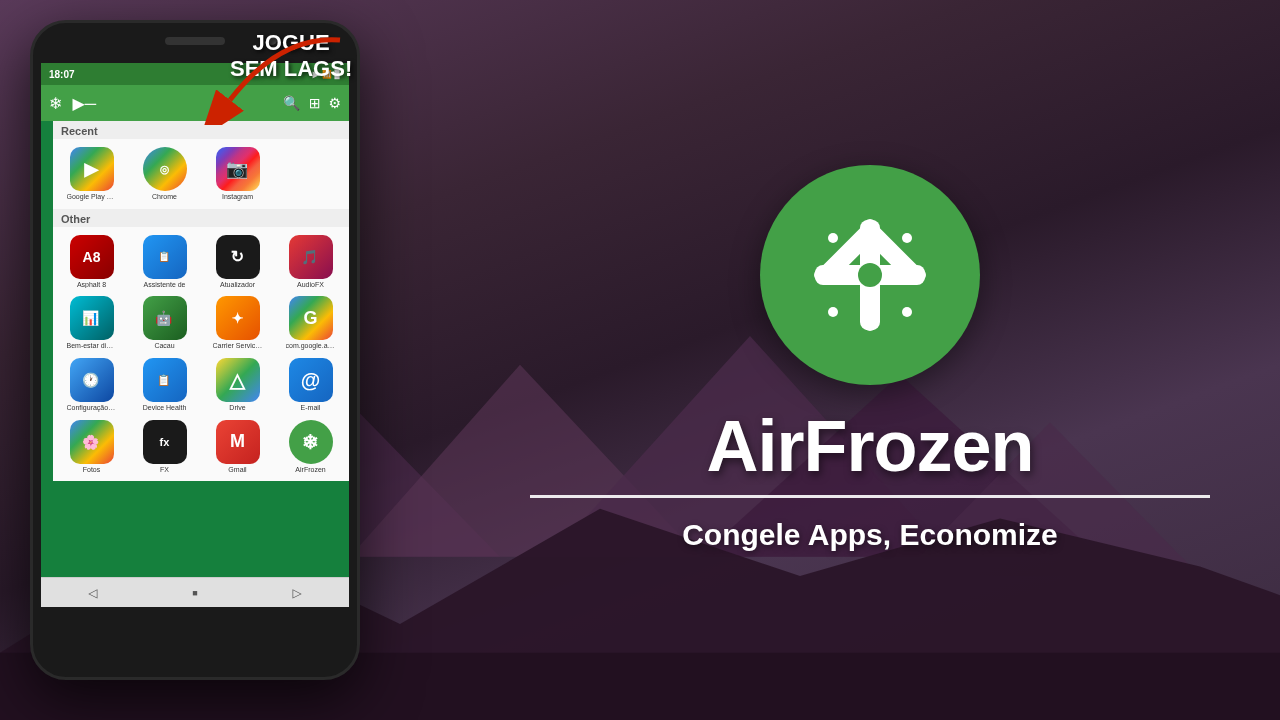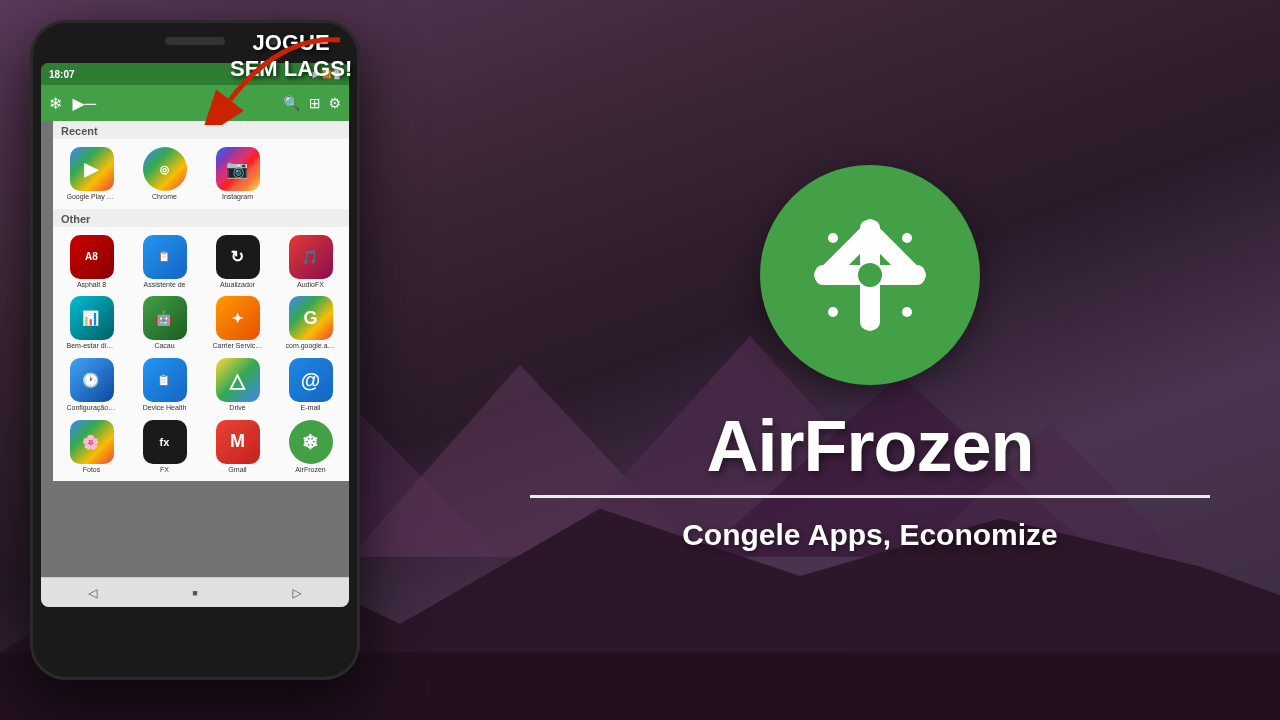--- a/index.html
+++ b/index.html
@@ -82,9 +82,9 @@
       left: 8px;
       right: 8px;
       bottom: 70px;
-      background: #737373;
+      background: #15803d;
       overflow: hidden;
-      border-radius: 8px;
+      border-radius: 0;
     }
 
     

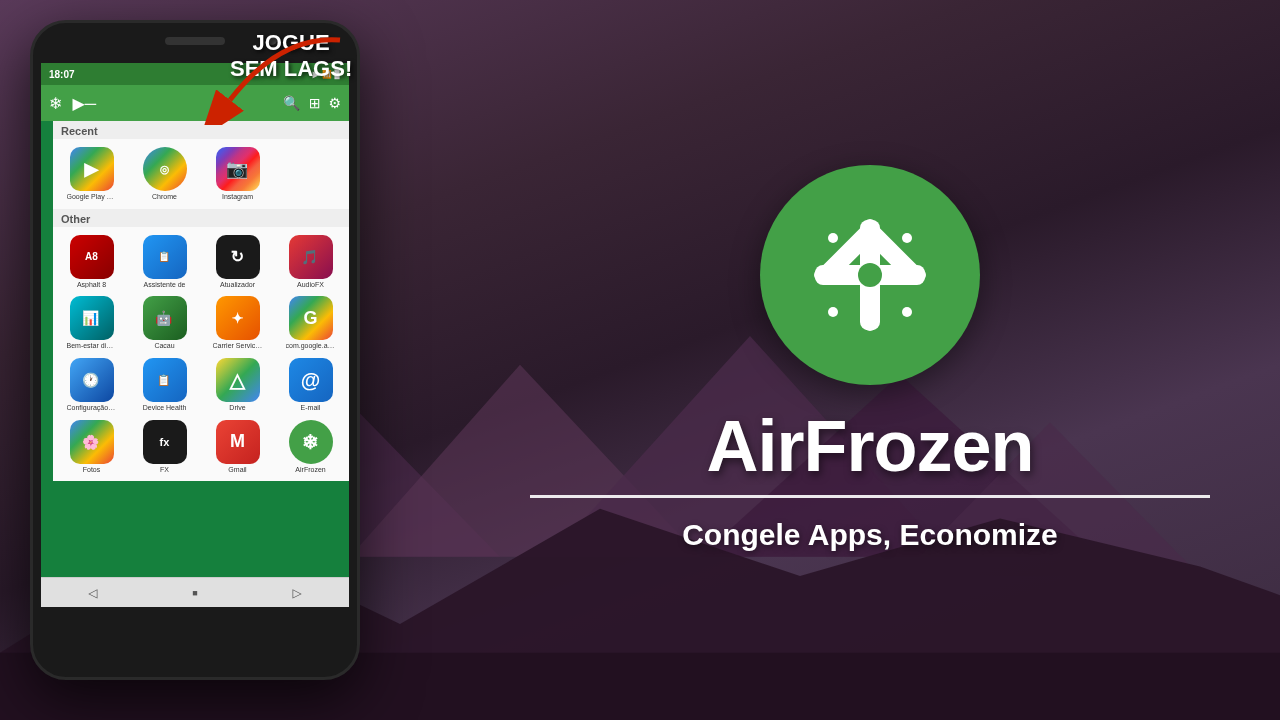--- a/index.html
+++ b/index.html
@@ -421,7 +421,7 @@
         <div class="section-label">Other</div>
         <div class="app-grid">
           <div class="app-item">
-            <div class="app-icon icon-asphalt" style="font-size:10px;font-weight:bold;">A8</div>
+            <div class="app-icon icon-asphalt" style="font-size:14px;font-weight:bold;">A8</div>
             <span class="app-label">Asphalt 8</span>
           </div>
           <div class="app-item">

